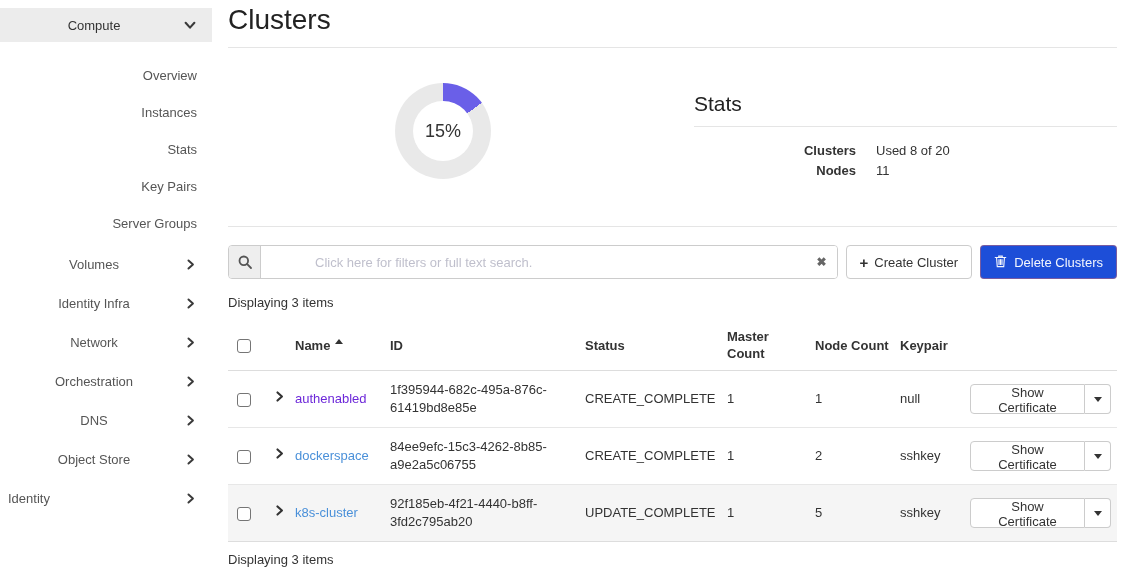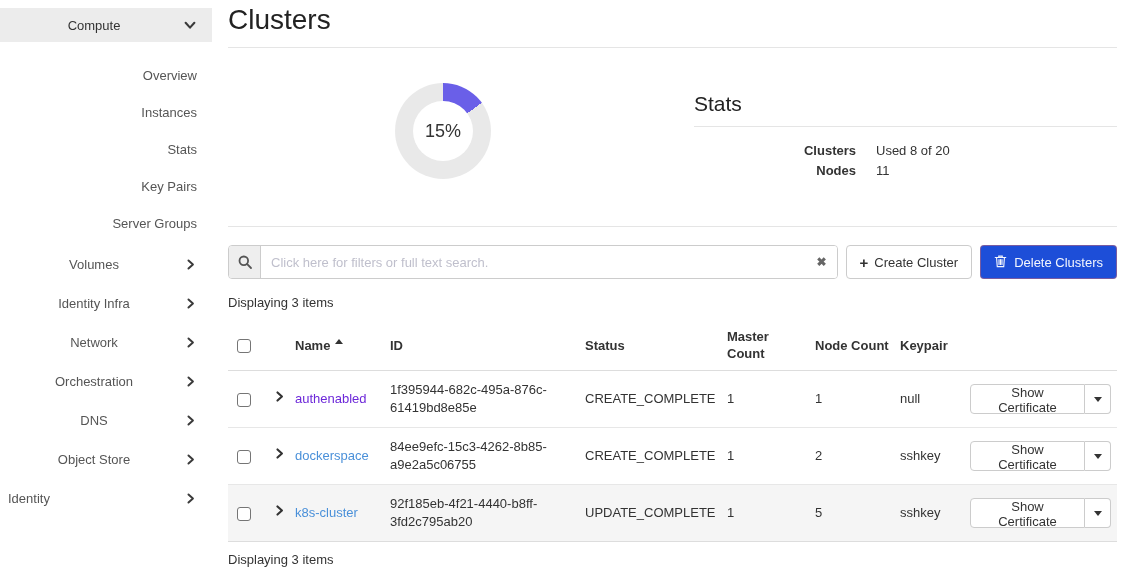--- a/index.html
+++ b/index.html
@@ -50,7 +50,7 @@
   .search-addon { width: 32px; background: #eee; border-right: 1px solid #ccc;
     display: flex; align-items: center; justify-content: center; cursor: pointer; }
   .search-input { flex: 1; border: none; outline: none; padding: 0 10px; font-size: 13px;
-    font-family: inherit; color: #4c1d95; }
+    font-family: inherit; color: #4c1d95; margin-left: 44px; }
   .search-input::placeholder { color: #aab; opacity: .75; }
   .search-clear { width: 30px; border: none; background: #fff; color: #666;
     font-size: 12px; font-weight: bold; cursor: pointer; }

